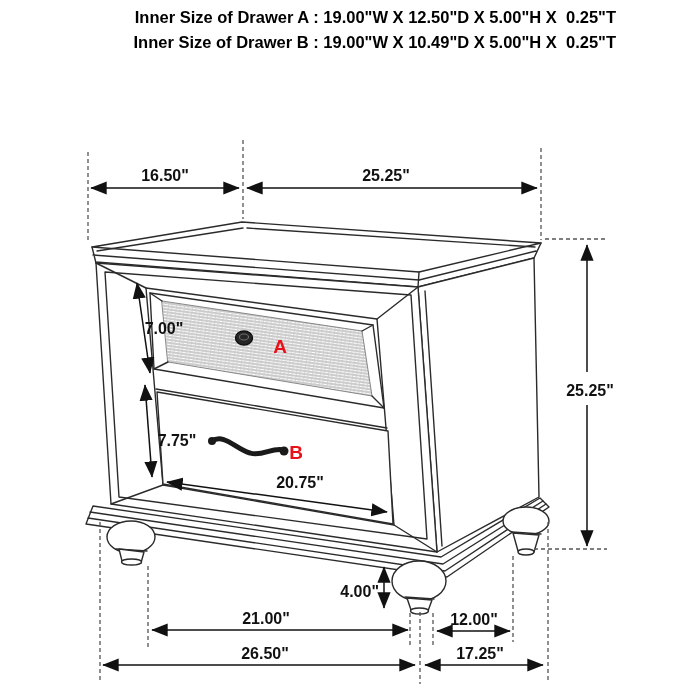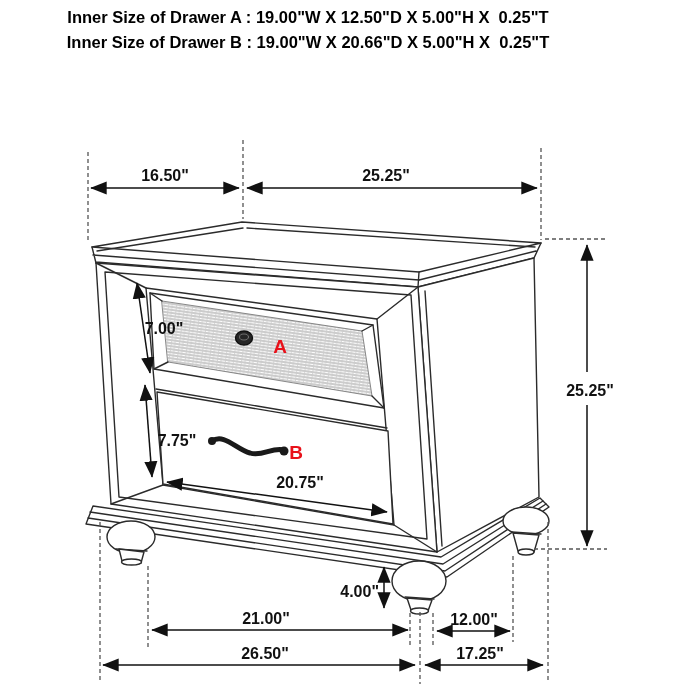--- a/index.html
+++ b/index.html
@@ -5,7 +5,7 @@
   html,body{margin:0;padding:0;background:#ffffff;}
   .page{position:relative;width:700px;height:700px;background:#ffffff;overflow:hidden;
         font-family:"Liberation Sans",sans-serif;}
-  .header{position:absolute;top:5px;left:0;width:616px;text-align:center;color:#000;}
+  .header{position:absolute;top:5px;left:0;width:616px;text-align:right;color:#000;}
   .header div{font:bold 16.5px/25px "Liberation Sans",sans-serif;white-space:pre;}
   svg{position:absolute;left:0;top:0;}
   .dim{font:bold 16px "Liberation Sans",sans-serif;fill:#111;text-anchor:middle;}

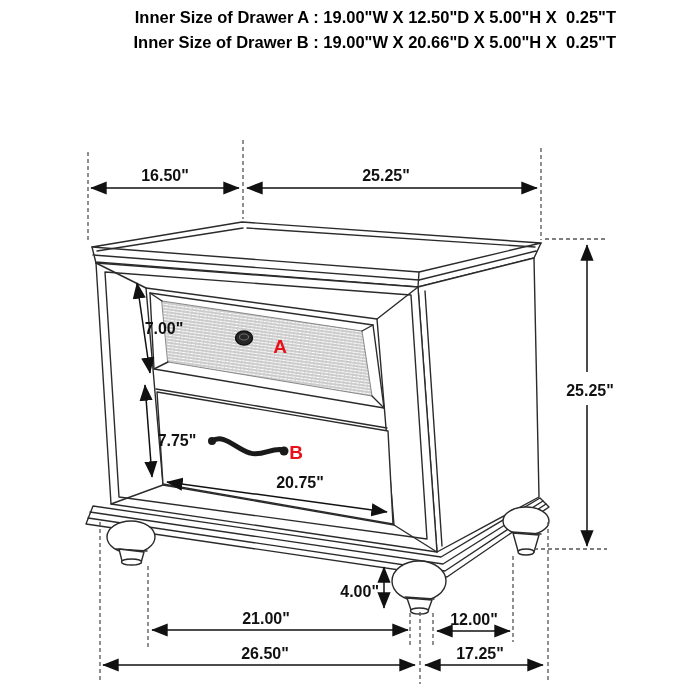--- a/index.html
+++ b/index.html
@@ -19,7 +19,7 @@
 
   <div class="header">
     <div>Inner Size of Drawer A : 19.00"W X 12.50"D X 5.00"H X  0.25"T</div>
-    <div>Inner Size of Drawer B : 19.00"W X 20.66"D X 5.00"H X  0.25"T</div>
+    <div>Inner Size of Drawer B : 19.00"W X 10.49"D X 5.00"H X  0.25"T</div>
   </div>
 
   <svg width="700" height="700" viewBox="0 0 700 700">

